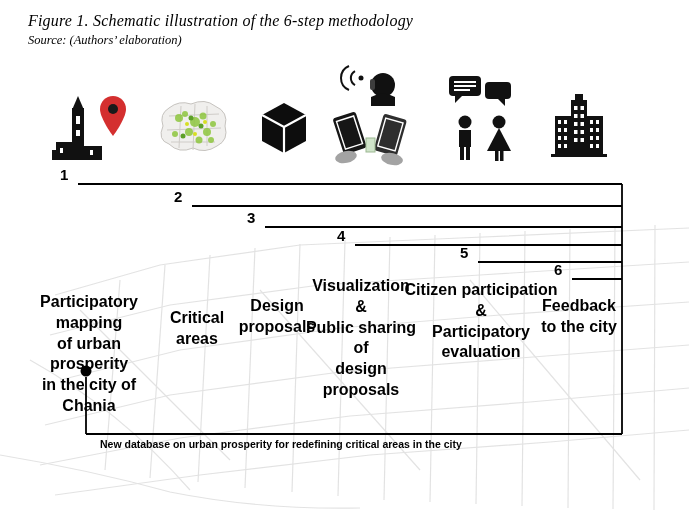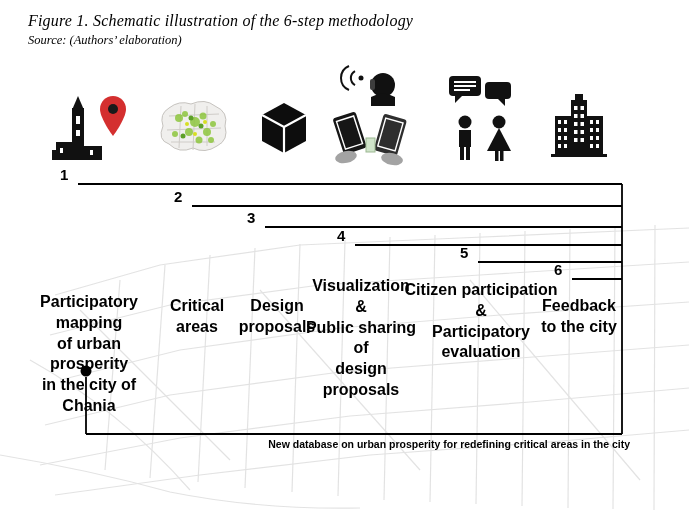--- a/index.html
+++ b/index.html
@@ -25,7 +25,7 @@
   .n1{left:60px;top:167px} .n2{left:174px;top:189px} .n3{left:247px;top:210px}
   .n4{left:337px;top:228px} .n5{left:460px;top:245px} .n6{left:554px;top:262px}
   
-  .l1{left:23px;top:292px;width:132px} .l2{left:162px;top:296px;width:70px}
+  .l1{left:23px;top:292px;width:132px} .l2{left:162px;top:308px;width:70px}
   .l3{left:237px;top:296px;width:80px} .l4{left:300px;top:276px;width:122px}
   .l5{left:402px;top:280px;width:158px} .l6{left:539px;top:296px;width:80px}
 </style>

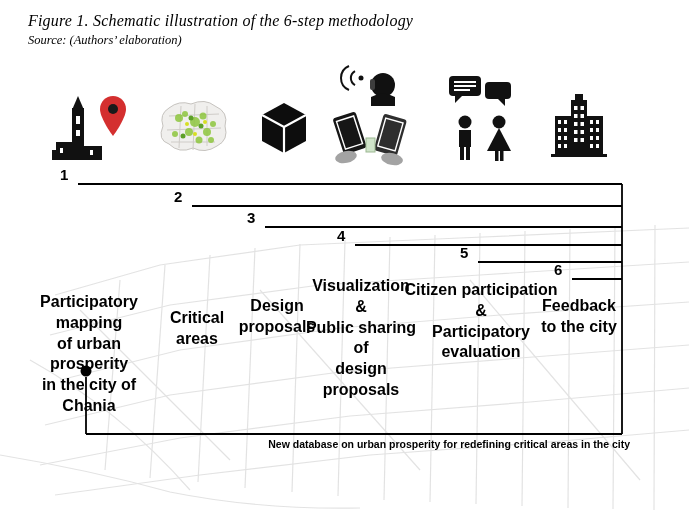--- a/index.html
+++ b/index.html
@@ -19,7 +19,7 @@
   }
   .bottom-label {
     position:absolute; left:100px; top:438px; width:530px;
-    text-align:right; font-weight:bold; font-size:10.5px;
+    text-align:left; font-weight:bold; font-size:10.5px;
   }
   
   .n1{left:60px;top:167px} .n2{left:174px;top:189px} .n3{left:247px;top:210px}

